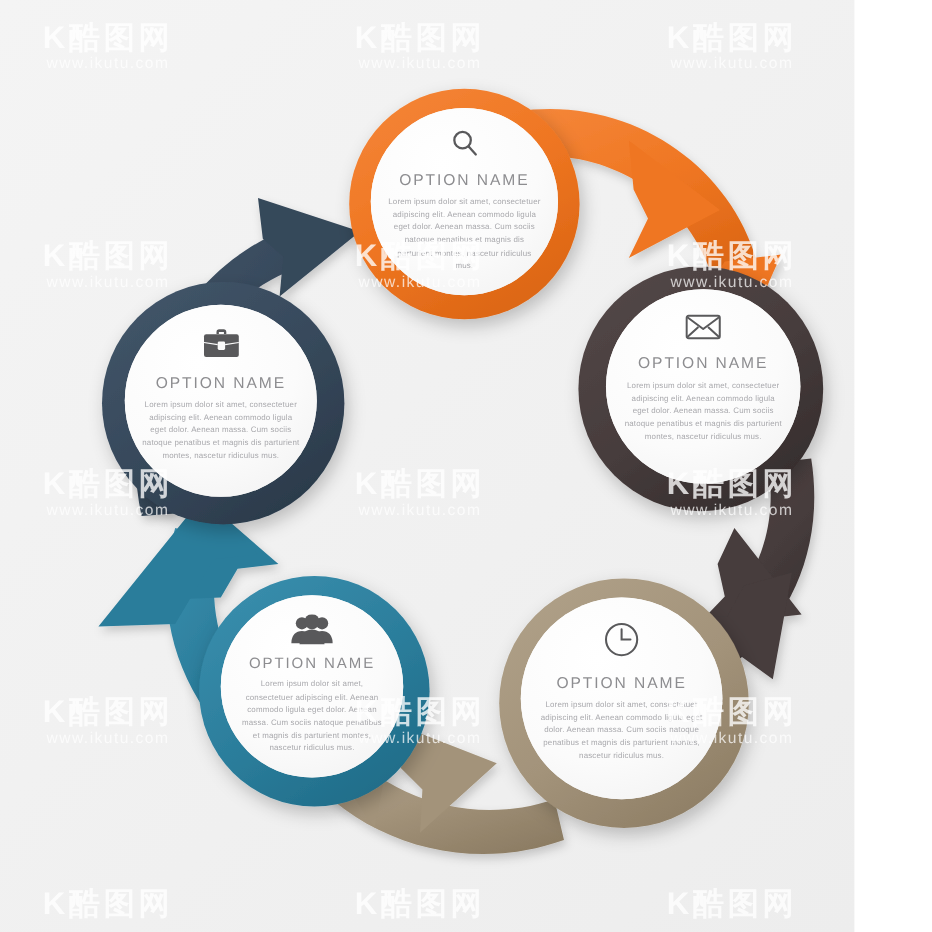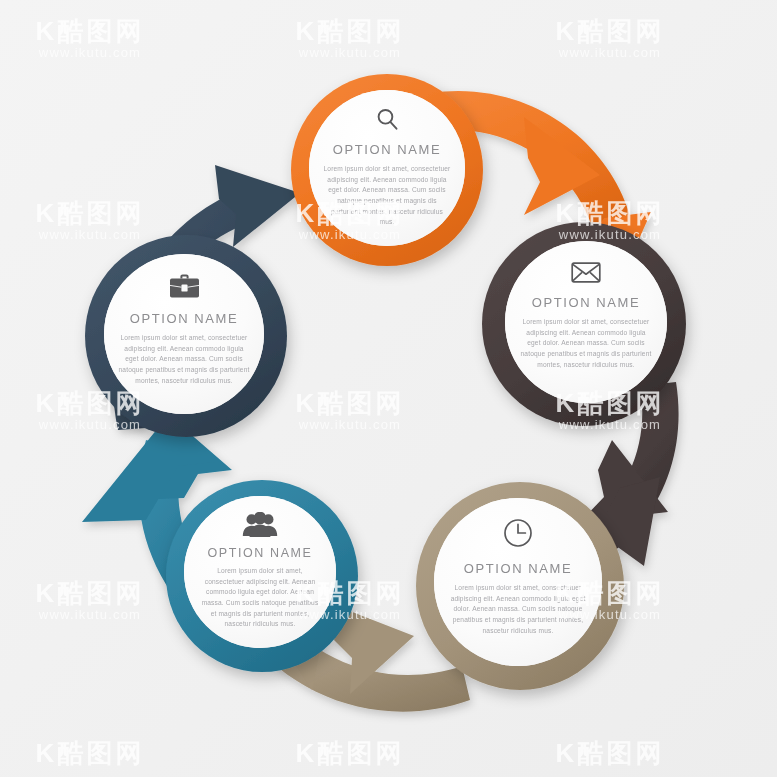--- a/index.html
+++ b/index.html
@@ -9,7 +9,7 @@
   }
   #stage {
     position: relative;
-    width: 777px;
+    width: 712px;
     height: 777px;
     background: linear-gradient(135deg, #f4f4f4 0%, #f1f1f1 45%, #ededed 100%);
     overflow: hidden;

